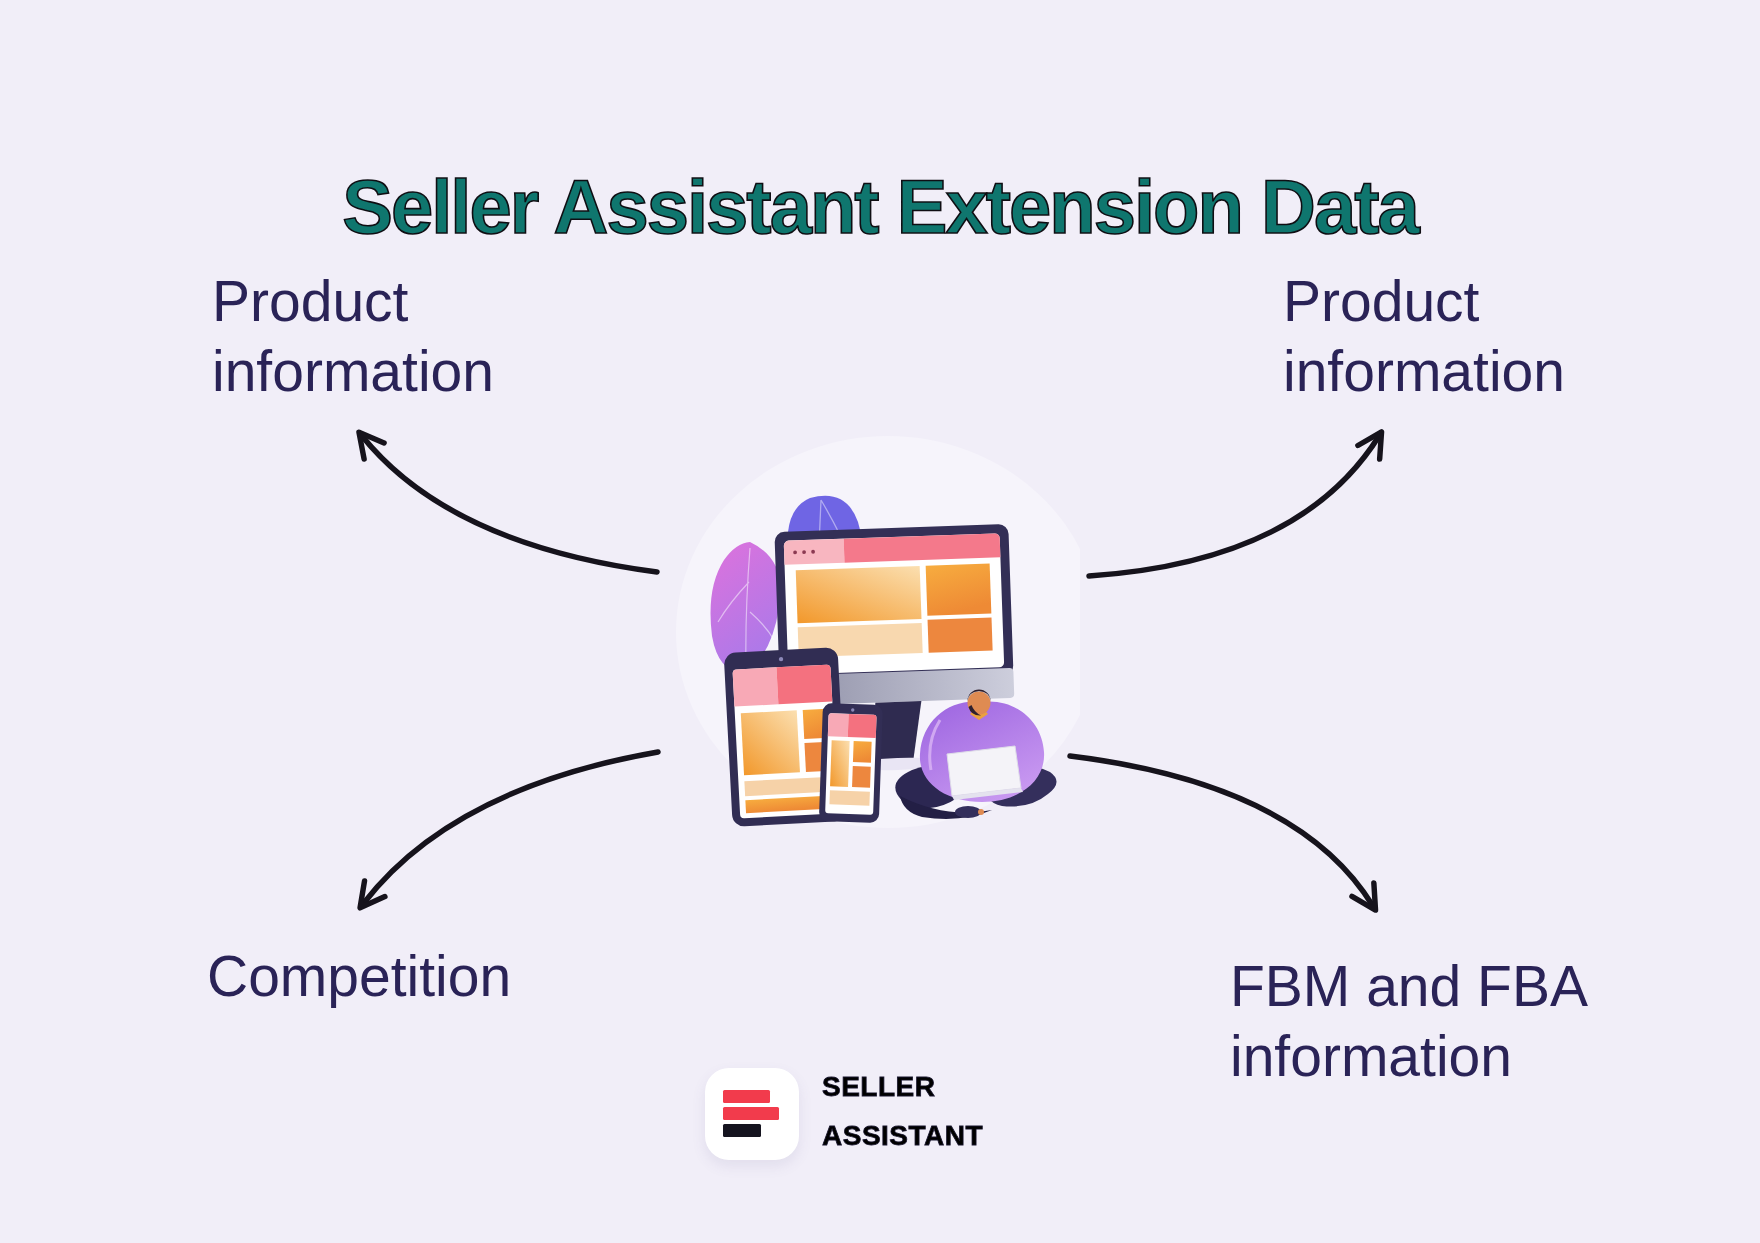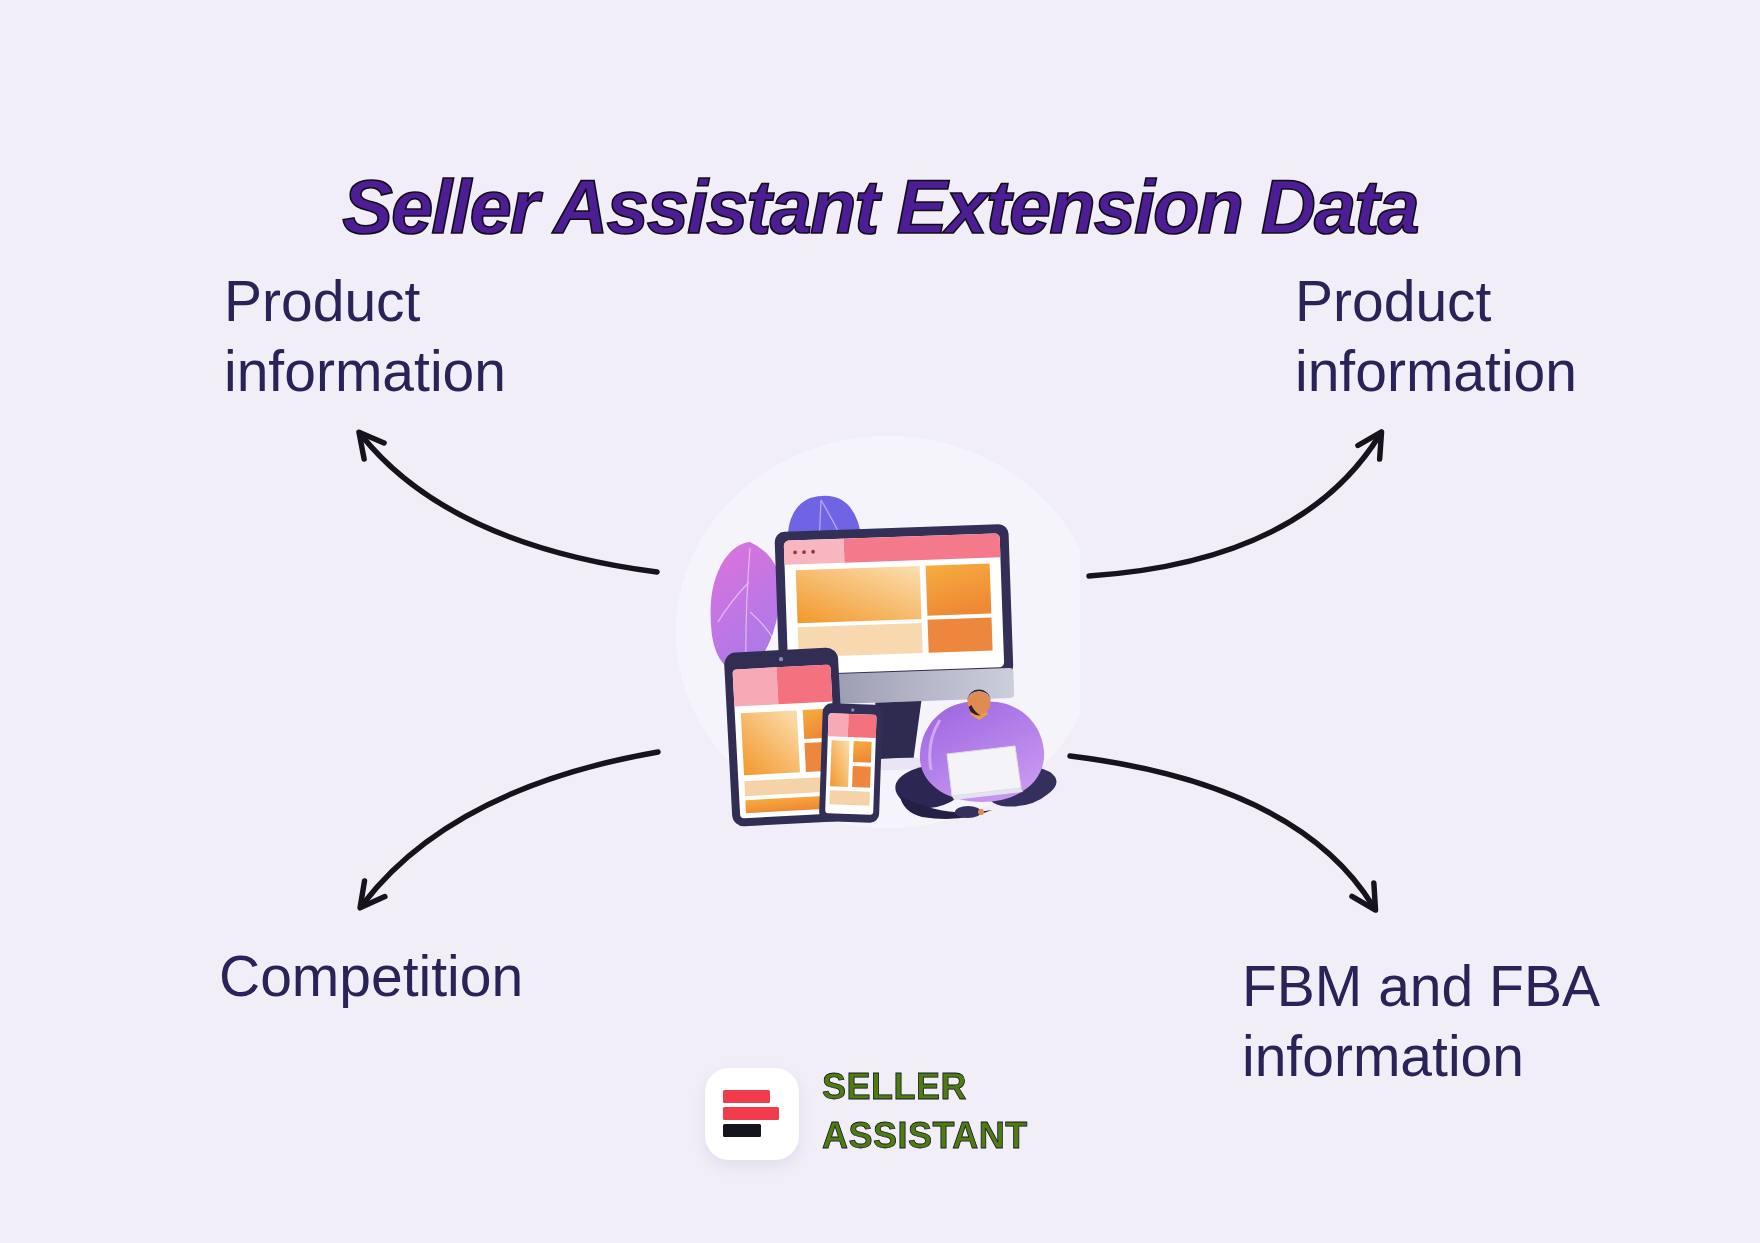--- a/index.html
+++ b/index.html
@@ -14,9 +14,8 @@
     position:absolute;left:0;right:0;top:112px;
     text-align:center;
     font-size:76px;font-weight:bold;letter-spacing:-2px;
-    color:#4c1d95;-webkit-text-stroke:1.6px #0F0E13;
+    color:#0f766e;-webkit-text-stroke:1.6px #0F0E13;
     white-space:nowrap;
-    font-style:italic;
   }
 
   .label{

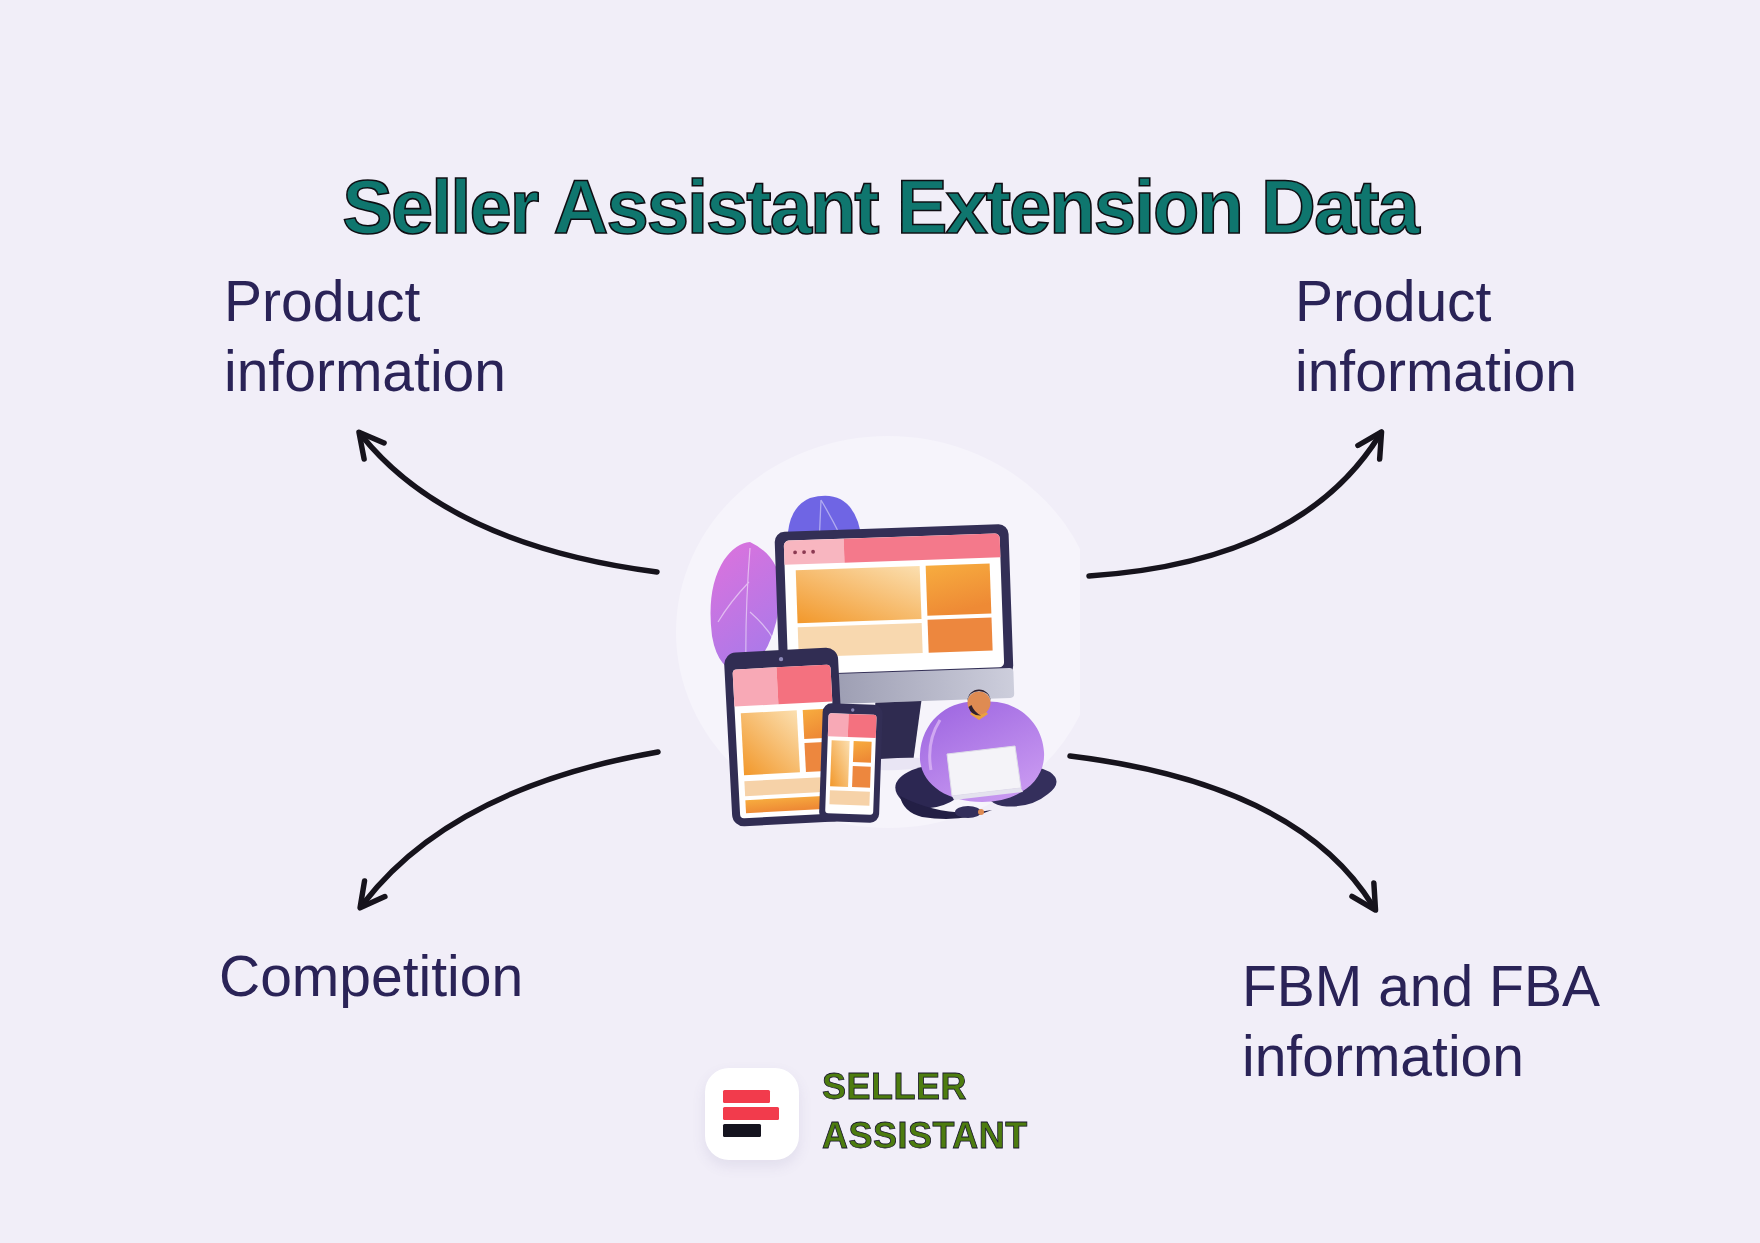--- a/index.html
+++ b/index.html
@@ -21,7 +21,7 @@
   .label{
     position:absolute;
     font-size:57px;line-height:70px;font-weight:400;
-    color:#2A2357;white-space:nowrap;margin-left:12px;
+    color:#2A2357;white-space:nowrap;
   }
   .label span{display:block;}
   .lbl-tl{left:212px;top:266px;}

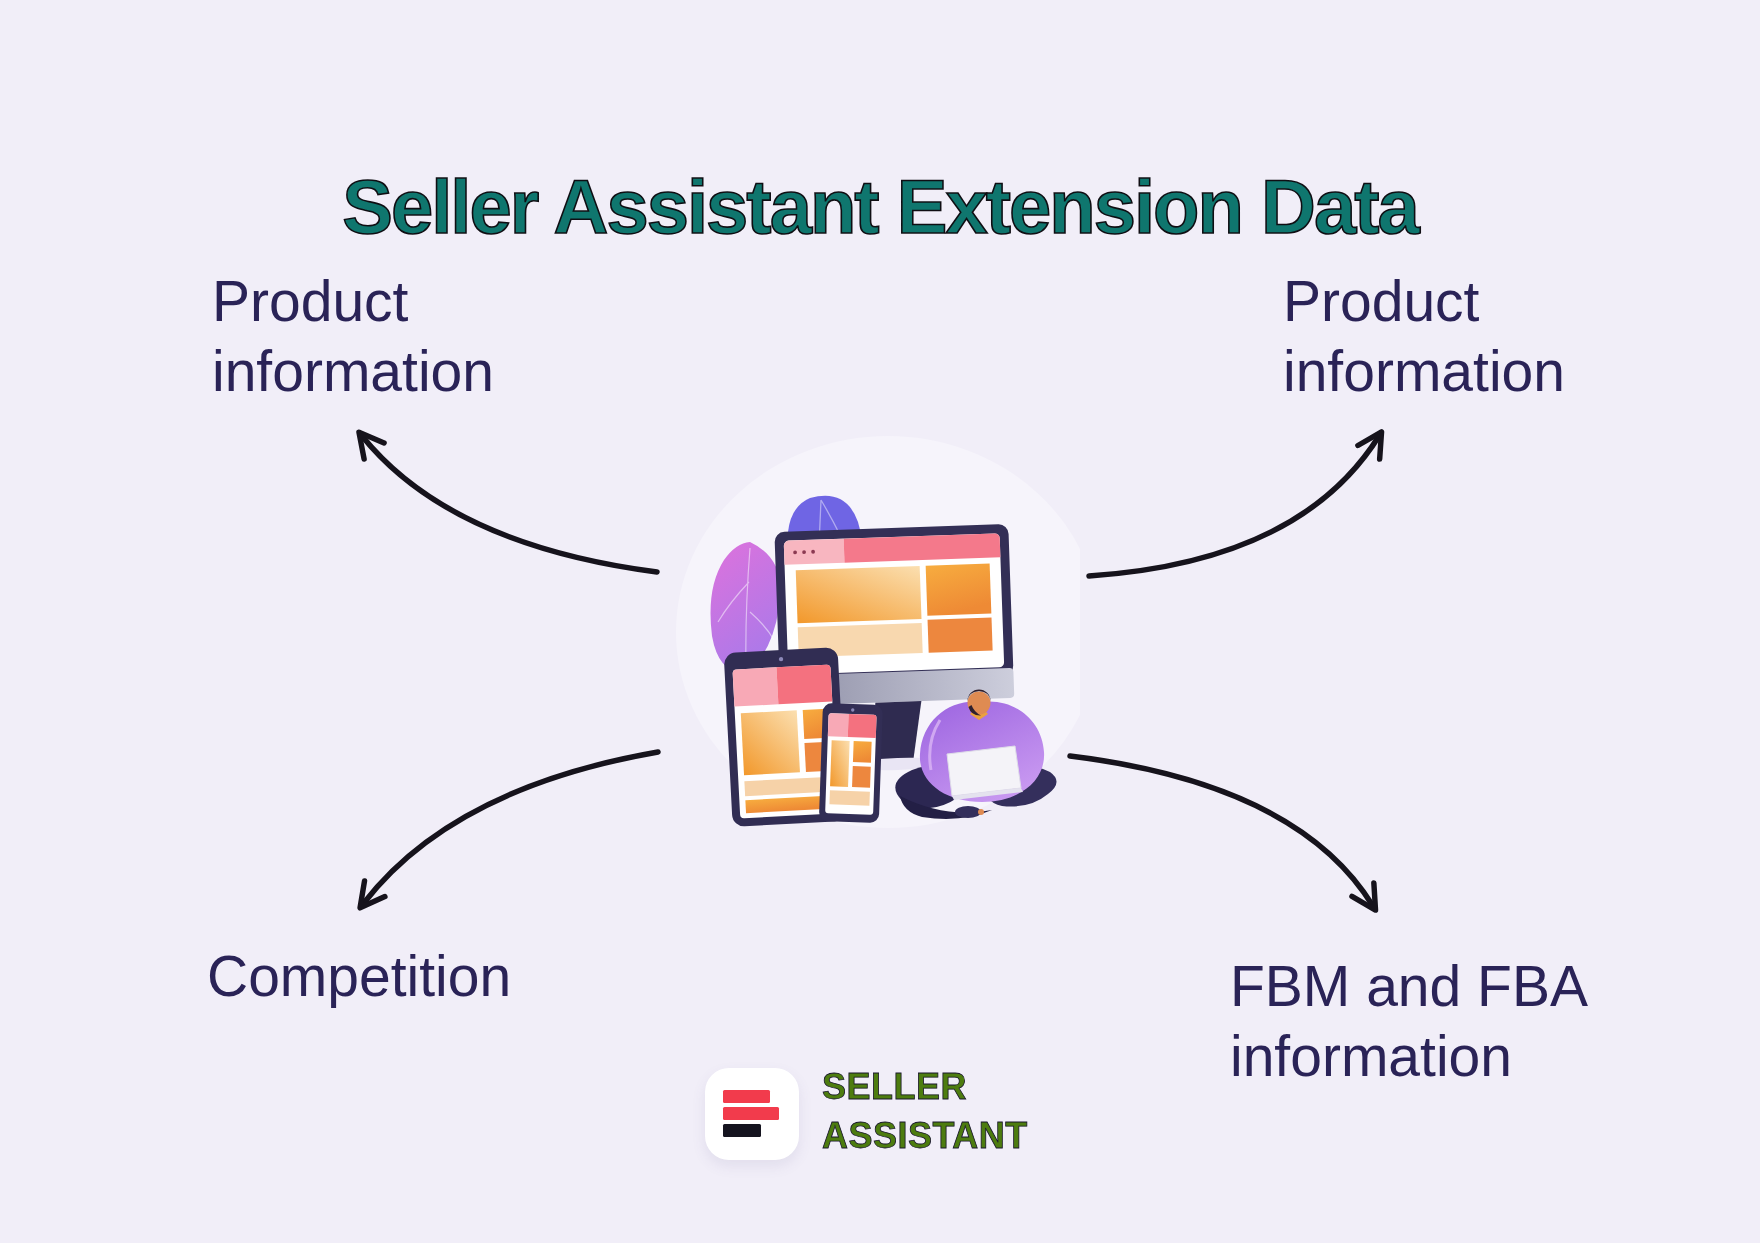--- a/index.html
+++ b/index.html
@@ -45,8 +45,8 @@
   .bar3{left:18px;top:56px;width:38px;height:13px;background:#15141F;}
   .logo-text{
     position:absolute;left:117px;top:-6px;
-    font-size:36px;line-height:49px;font-weight:bold;
-    letter-spacing:0.5px;color:#4d7c0f;-webkit-text-stroke:0.8px #16132B;
+    font-size:28px;line-height:49px;font-weight:bold;
+    letter-spacing:0.5px;color:#000000;-webkit-text-stroke:0.8px #16132B;
     white-space:nowrap;
   }
   .logo-text span{display:block;}

